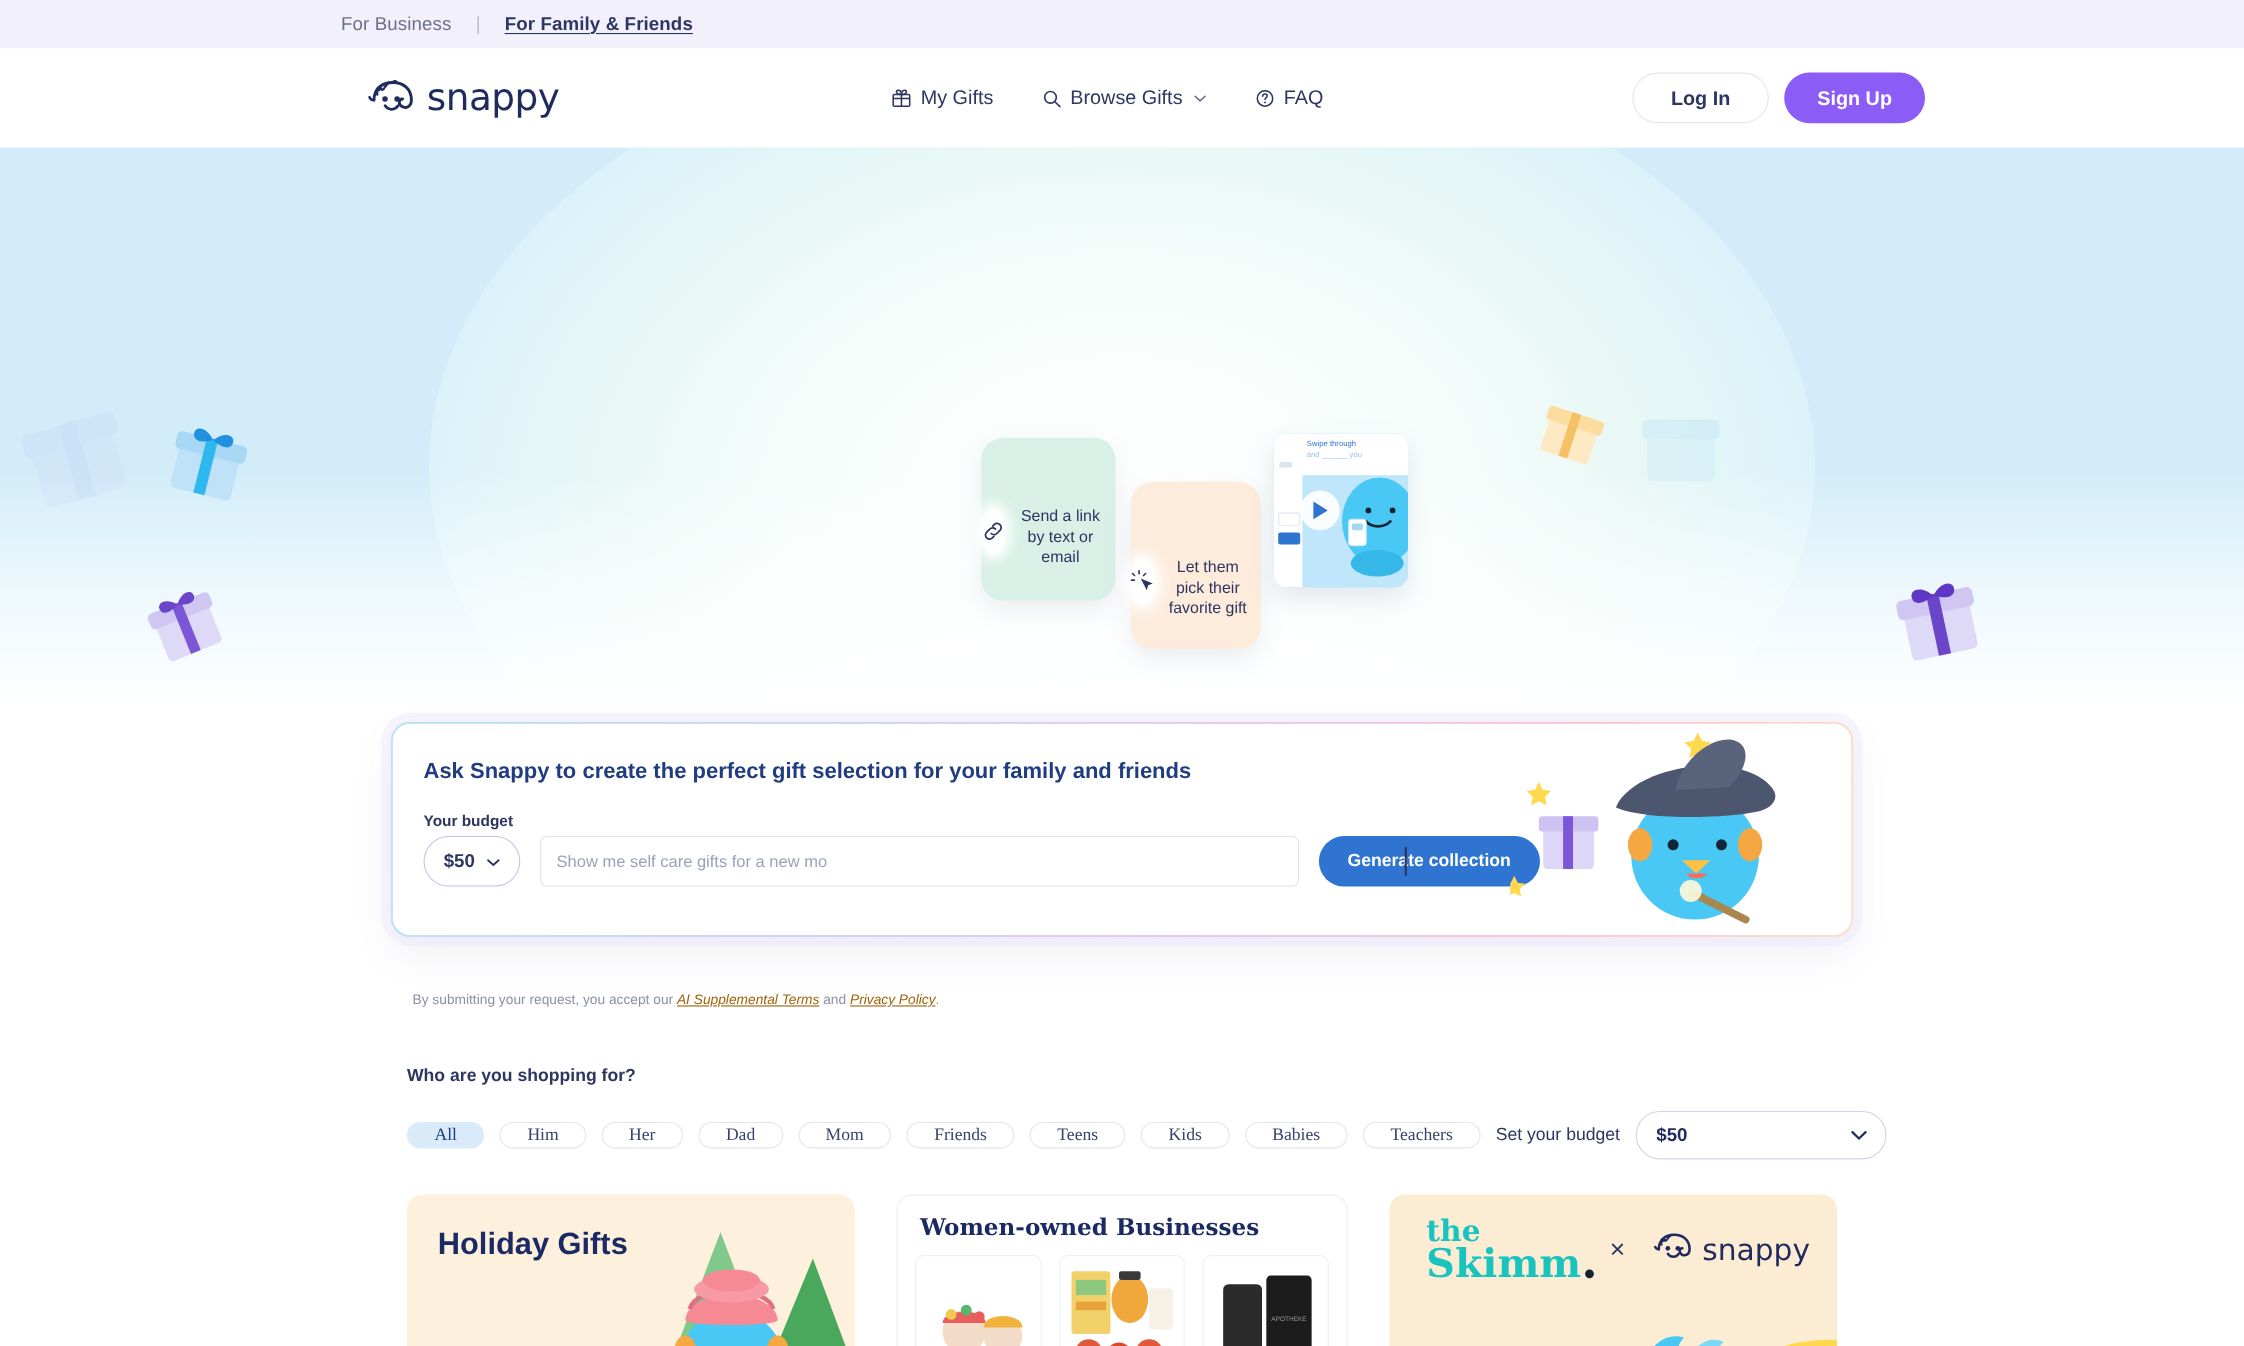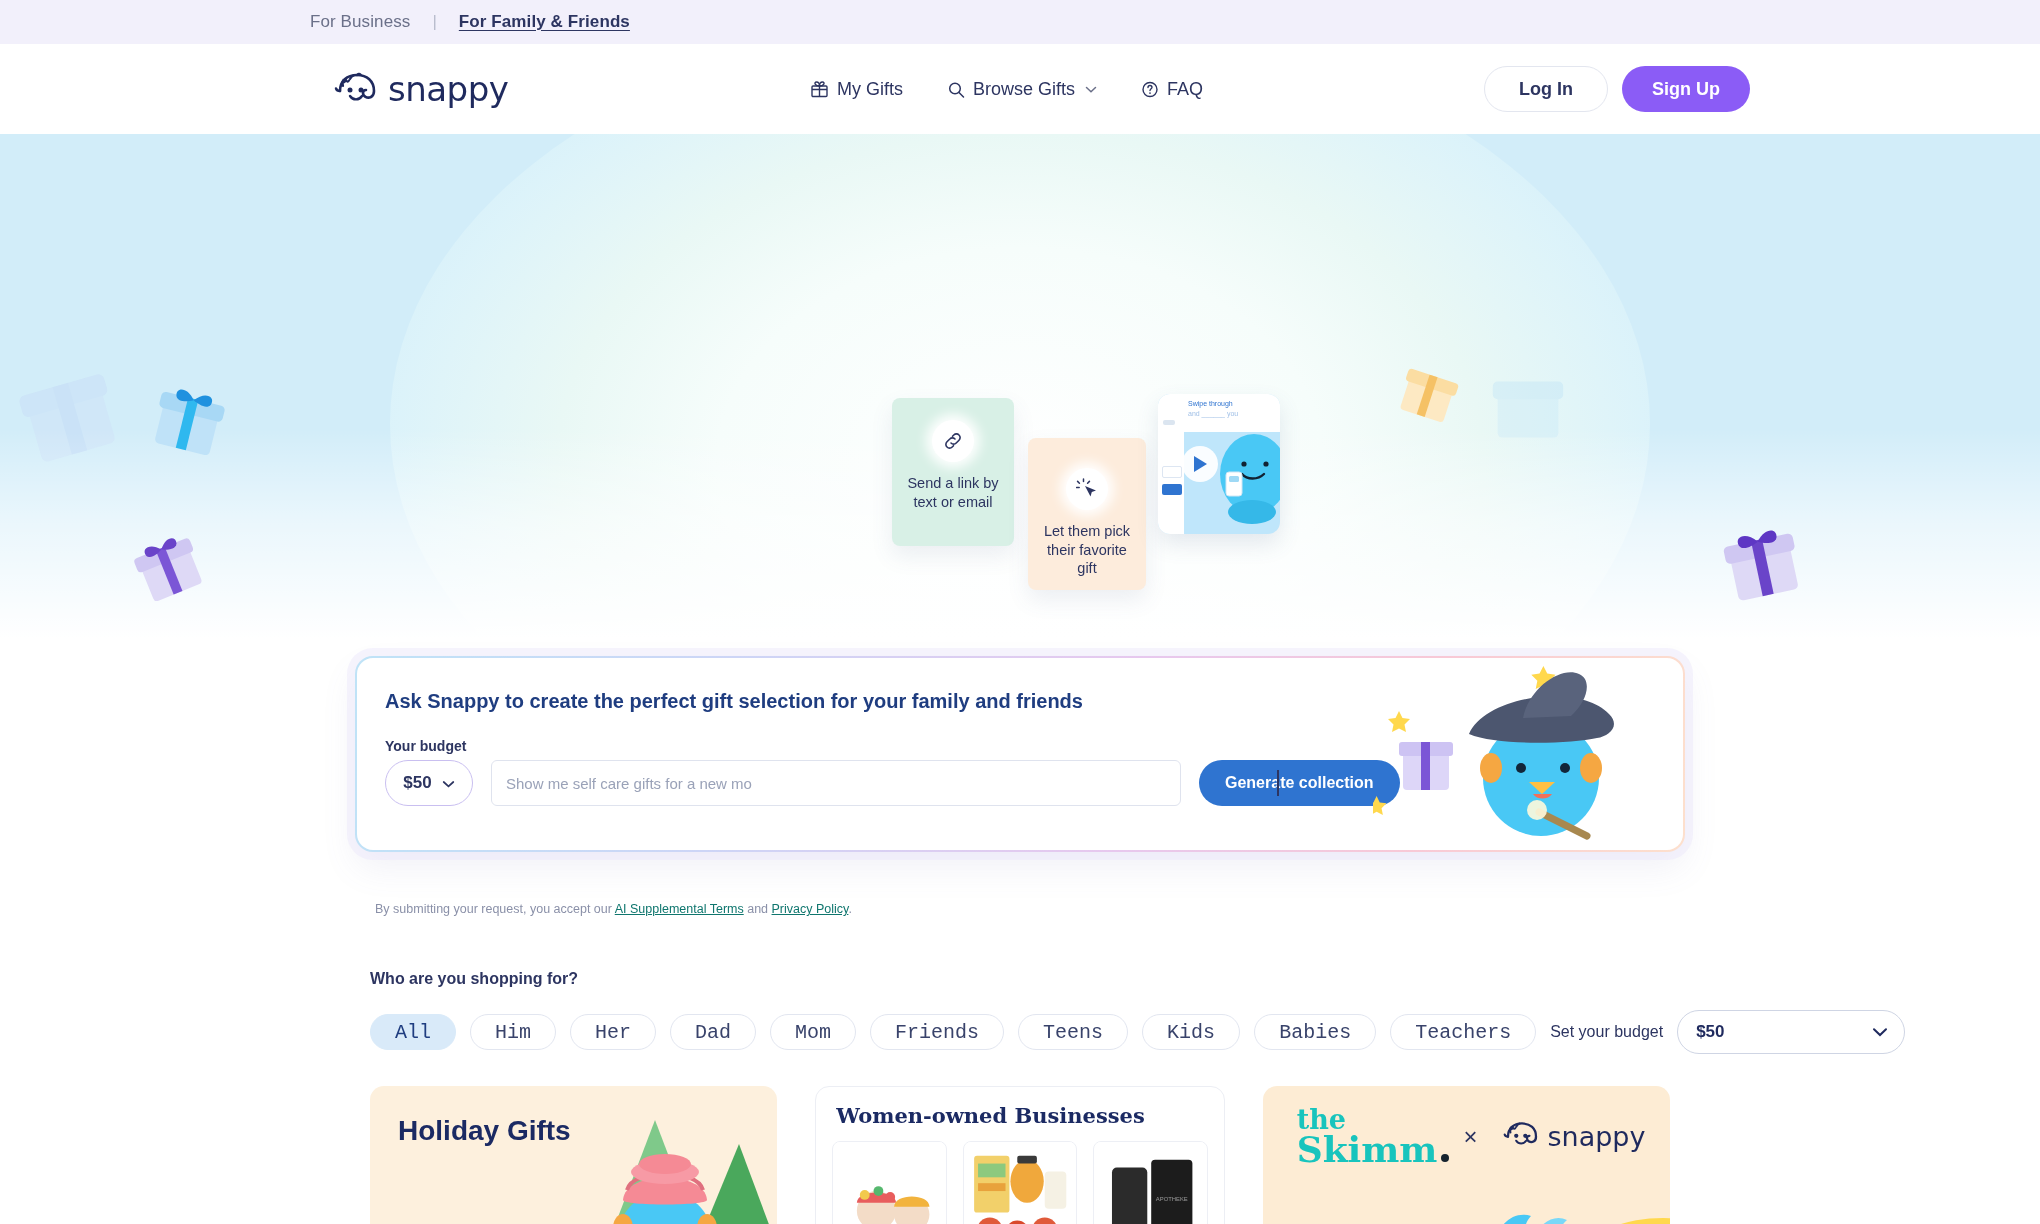--- a/index.html
+++ b/index.html
@@ -190,9 +190,9 @@
   }
   .step-card {
     position: absolute;
-    border-radius: 8px;
+    border-radius: 20px;
     display: flex;
-    flex-direction: column;
+    flex-direction: row;
     align-items: center;
     box-shadow: 0 10px 22px rgba(80,100,140,0.10);
   }

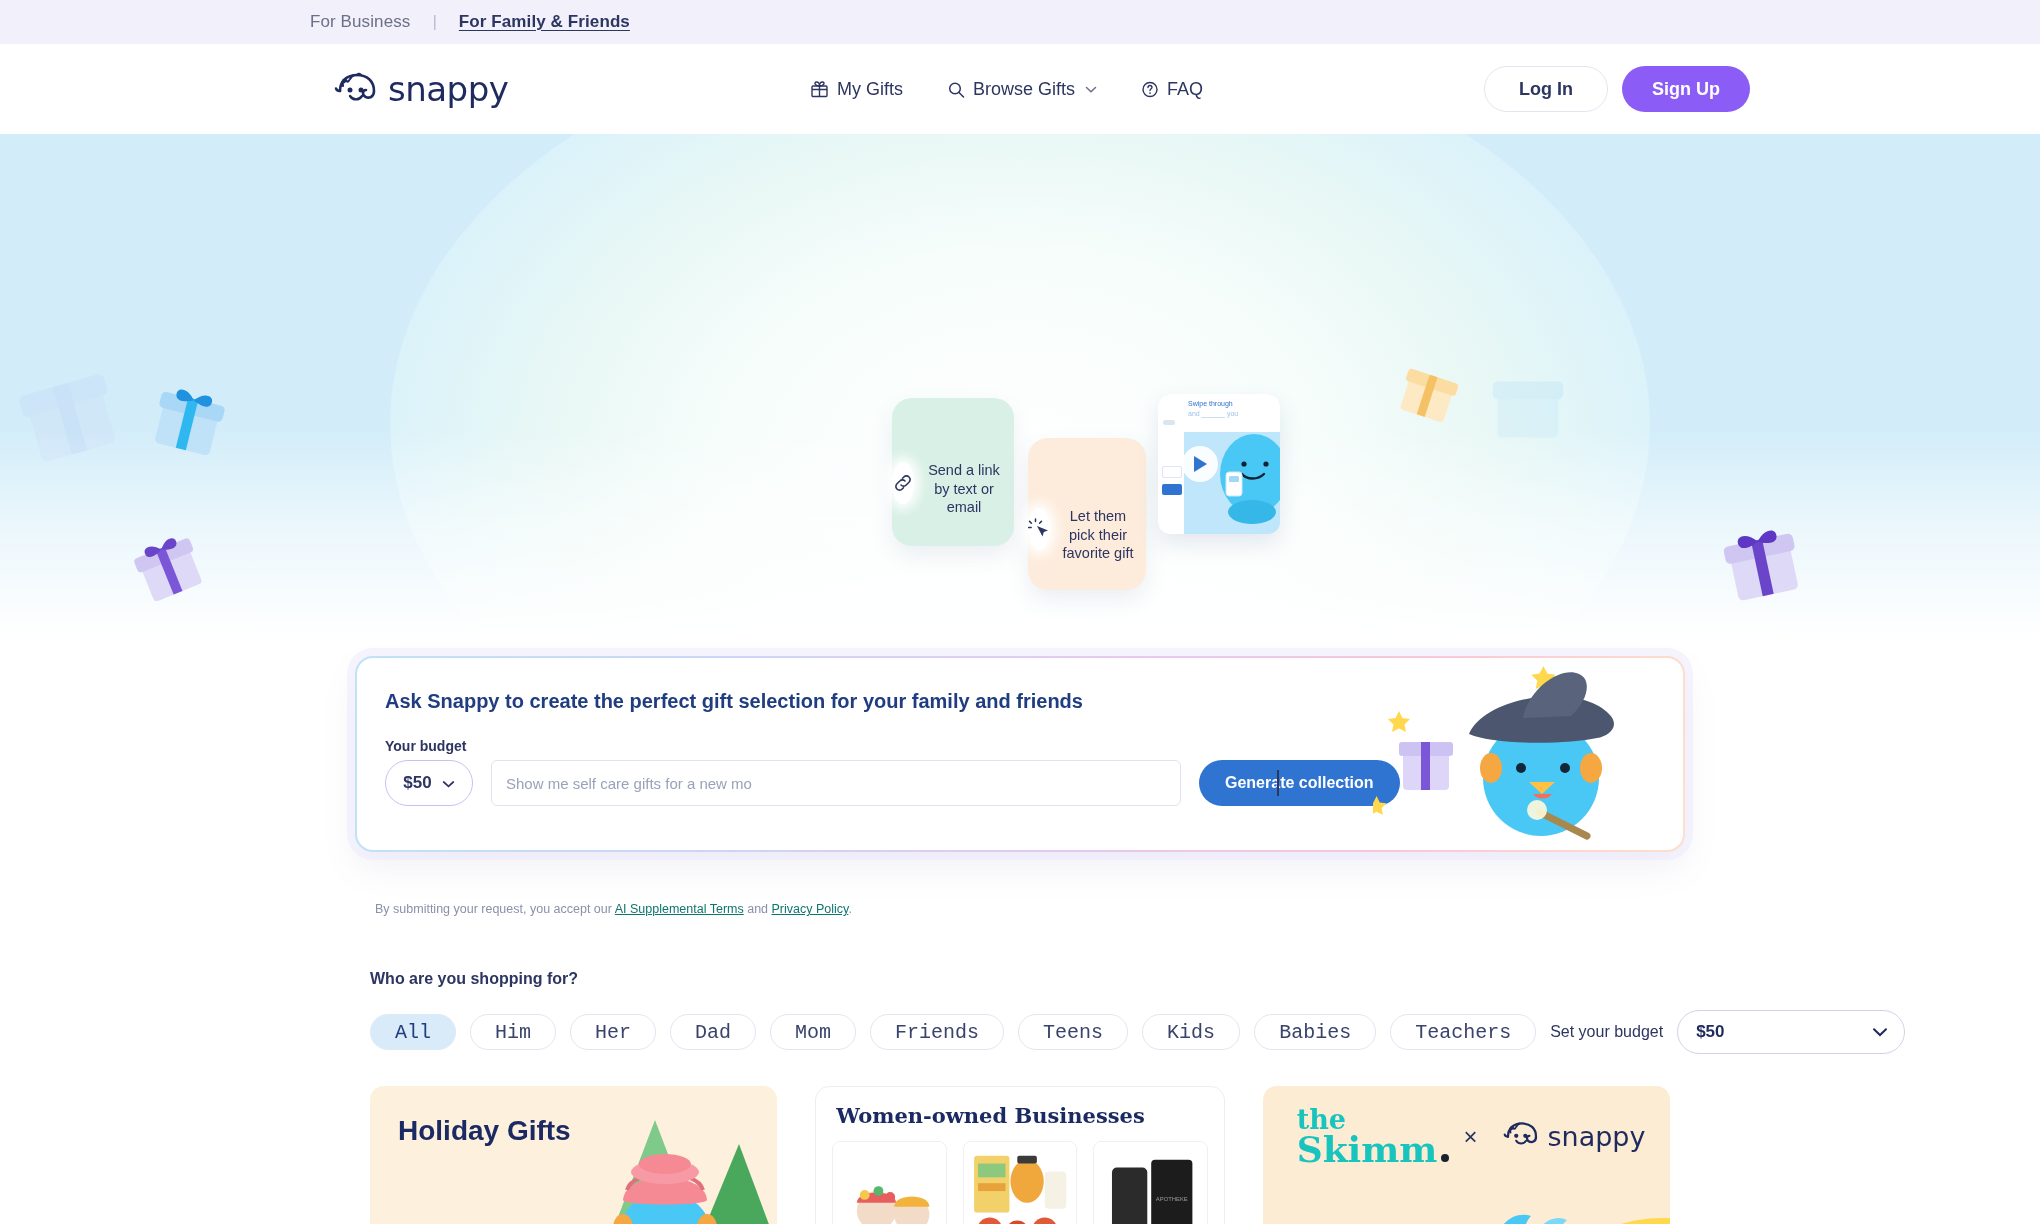--- a/index.html
+++ b/index.html
@@ -330,7 +330,7 @@
     position: absolute; left: 20px; top: 246px;
     font-size: 12.5px; color: #8a90a8;
   }
-  .ai-terms a { color: #0f766e; text-decoration: underline; }
+  .ai-terms a { color: #a16207; text-decoration: underline; font-style: italic; }
 
   
   .shop {

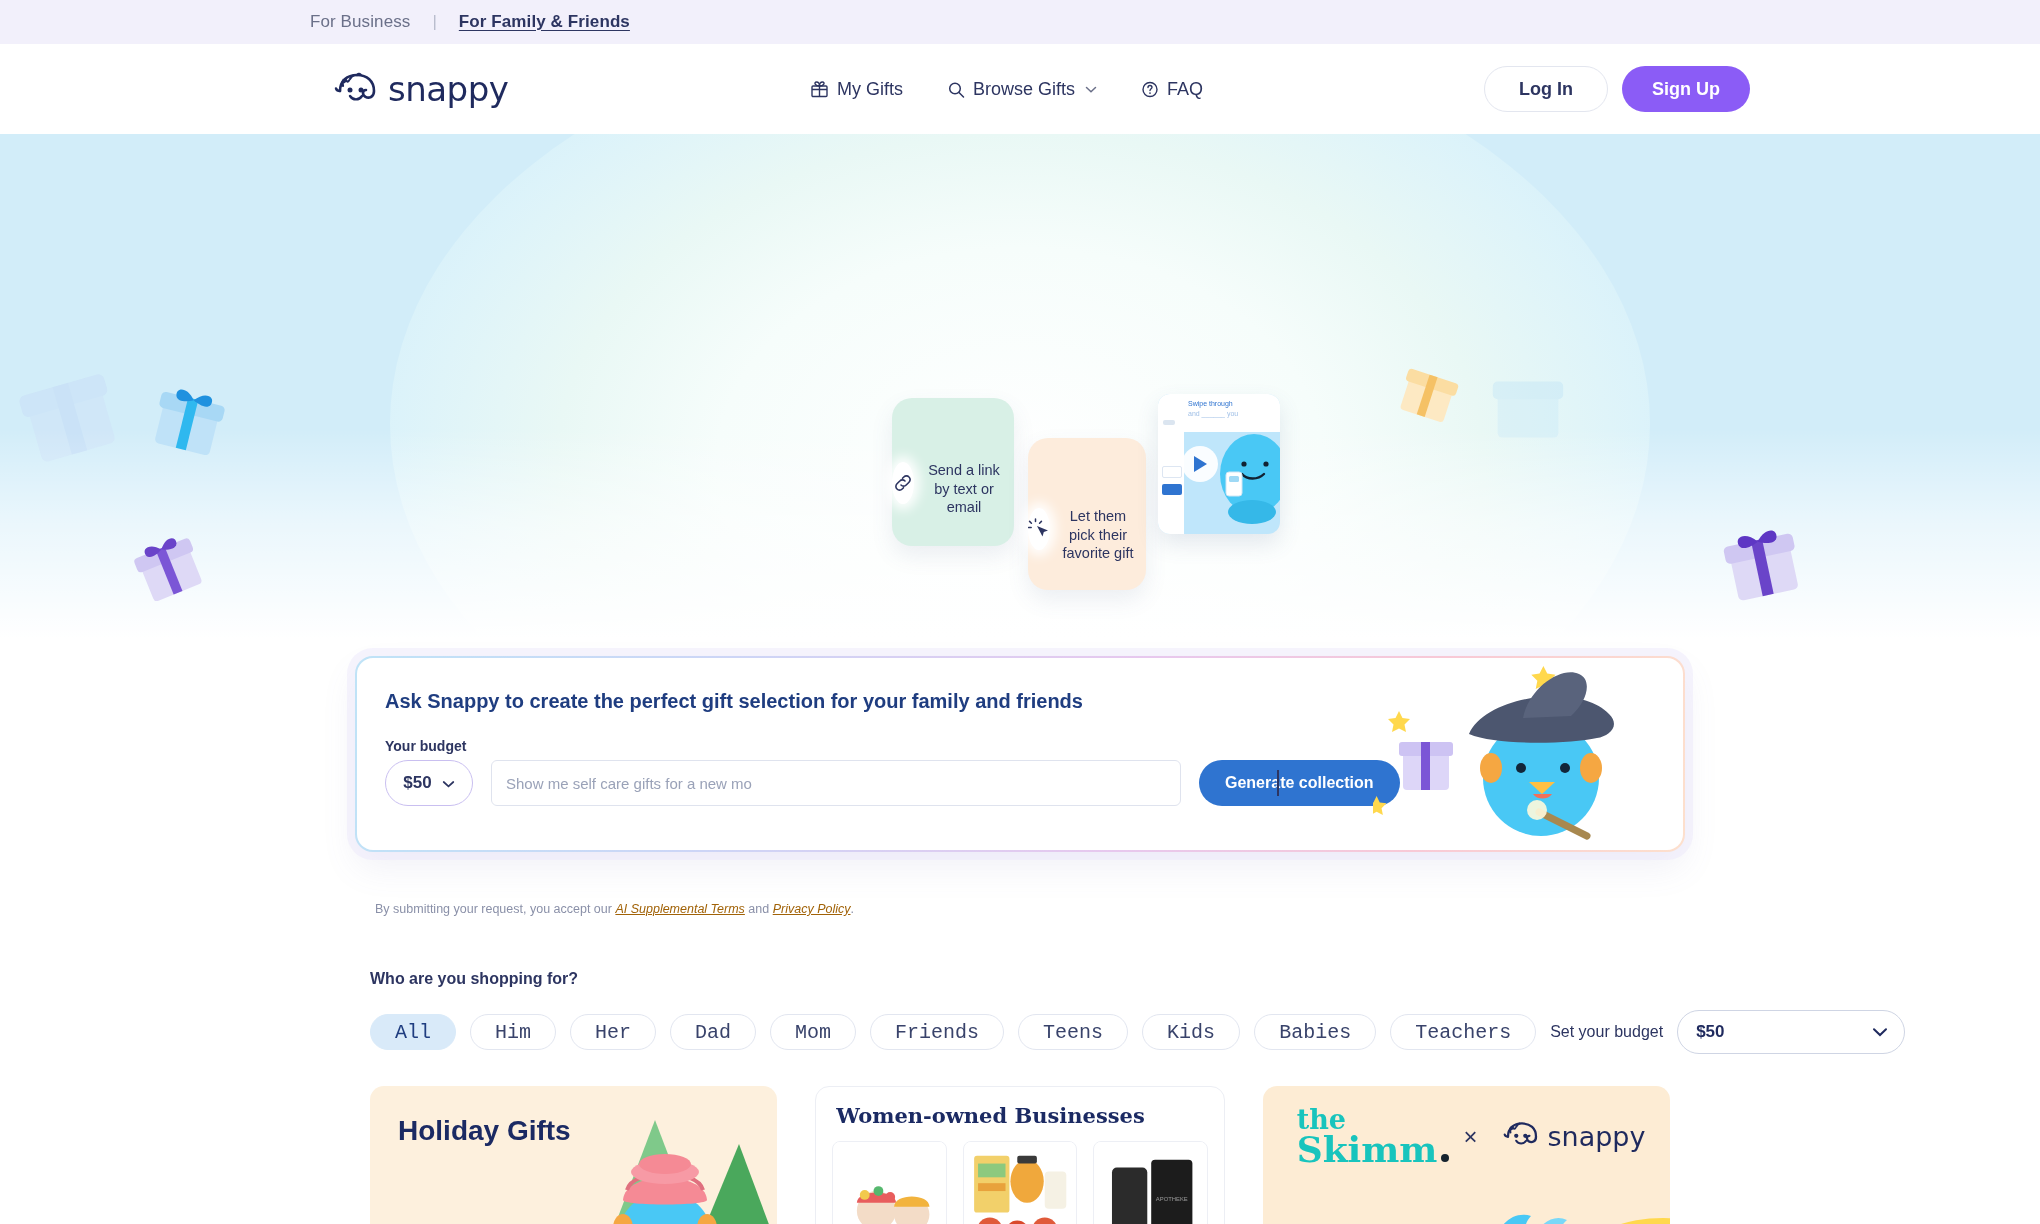--- a/index.html
+++ b/index.html
@@ -345,14 +345,14 @@
     display: flex; align-items: center; gap: 14px;
   }
   .chip {
-    height: 36px; padding: 0 24px;
+    height: 24px; padding: 0 24px;
     border-radius: 999px;
     border: 1.5px solid #e2e6f0;
     background: #fff;
-    font-size: 20px; color: #39436b;
+    font-size: 16px; color: #39436b;
     display: flex; align-items: center; cursor: pointer;
     white-space: nowrap;
-    font-family: Liberation Mono, monospace;
+    font-family: Liberation Serif, serif;
   }
   .chip.active { background: #d9eaf9; border-color: #d9eaf9; color: #1f3d80; }
 

